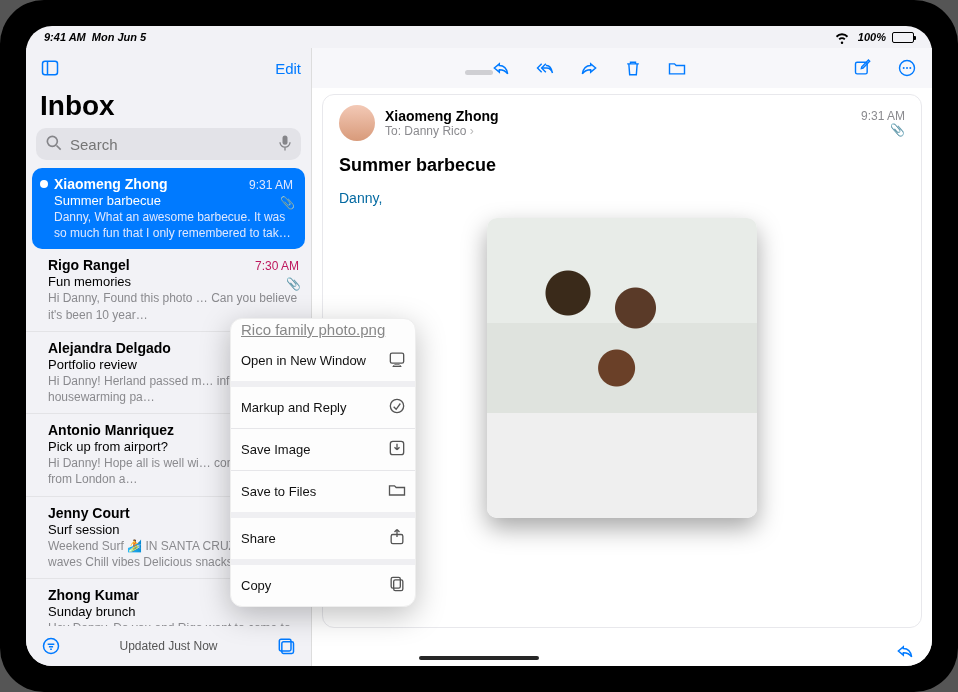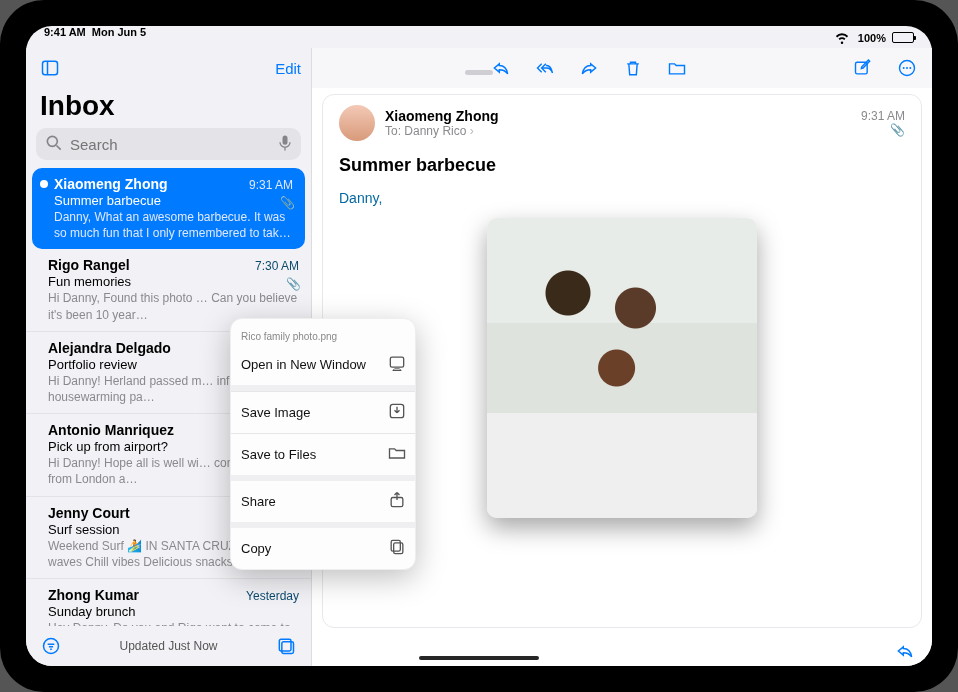--- a/index.html
+++ b/index.html
@@ -13,8 +13,8 @@
     display: flex; flex-direction: column;
   }
   .status-bar {
-    height: 22px; display: flex; align-items: flex-start; justify-content: space-between;
-    padding: 0 18px; font-size: 11px; font-weight: 600; color: #000;
+    height: 22px; display: flex; align-items: center; justify-content: space-between;
+    padding: 0 18px; font-size: 11px; font-weight: 600; color: #000; font-style: italic;
   }
   .status-left, .status-right { display: flex; align-items: center; gap: 6px; }
   .battery { width: 22px; height: 11px; border: 1px solid #000; border-radius: 2px; position: relative; }

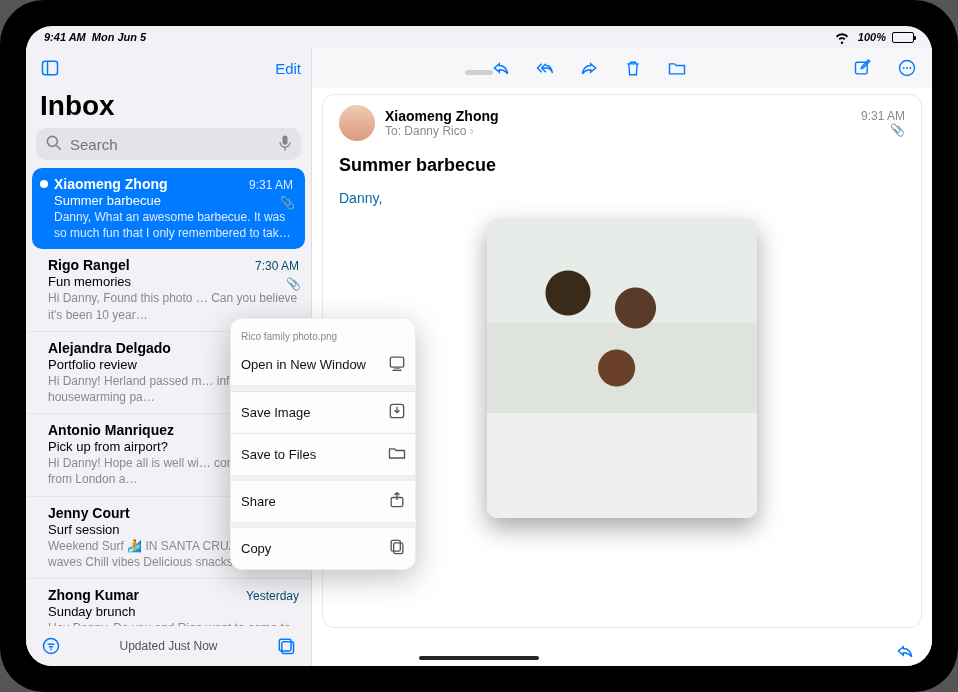--- a/index.html
+++ b/index.html
@@ -47,7 +47,7 @@
   .msg.selected { background:#007aff; color:#fff; border-radius:10px; margin: 0 6px; border-bottom:none; }
   .msg .row1 { display:flex; justify-content:space-between; align-items:baseline; }
   .msg .sender { font-weight:600; font-size:14px; }
-  .msg .time { font-size:12px; color:#0c4a6e; }
+  .msg .time { font-size:12px; color:#be185d; }
   .msg.selected .time { color:#e0e8ff; }
   .msg .subject { font-size:13px; margin-top:1px; }
   .msg .preview { font-size:12px; color:#8a8a8e; margin-top:1px; line-height:1.35;

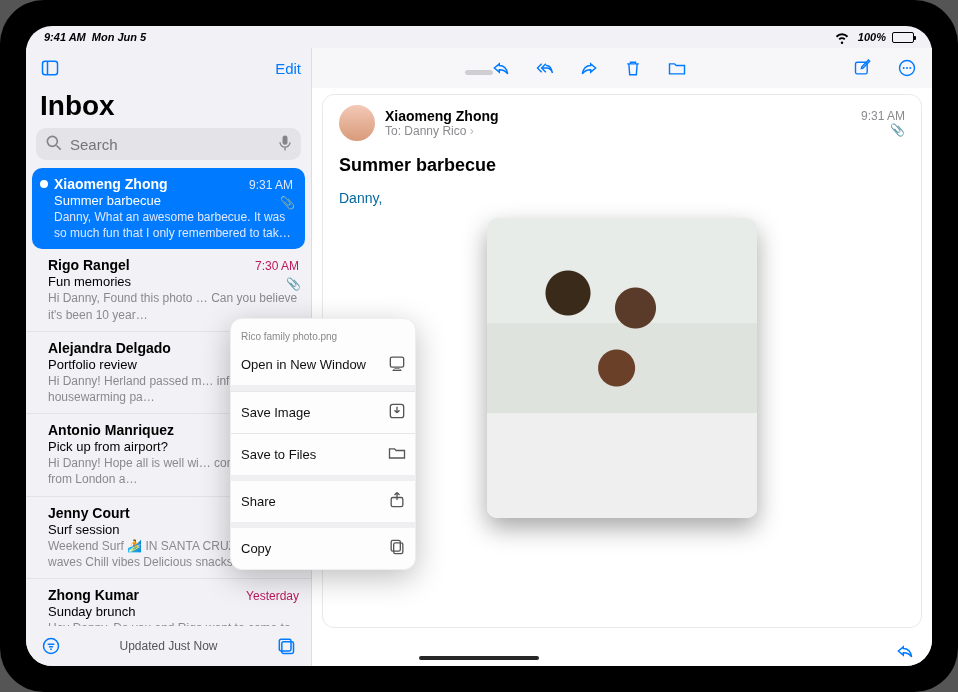--- a/index.html
+++ b/index.html
@@ -111,7 +111,7 @@
     border-radius:12px; box-shadow: 0 8px 30px rgba(0,0,0,.25); z-index:50; overflow:hidden;
     border:1px solid #eee;
   }
-  .ctx-title { font-size:10px; color:#888; padding:12px 10px 2px; }
+  .ctx-title { font-size:15px; color:#888; padding:2px 10px 2px;text-decoration:underline; }
   .ctx-sep { height:1px; background:#e6e6e9; }
   .ctx-section-gap { height:6px; background:#efeff2; }
   .ctx-item { display:flex; justify-content:space-between; align-items:center; padding:9px 10px; font-size:13px; color:#111; }

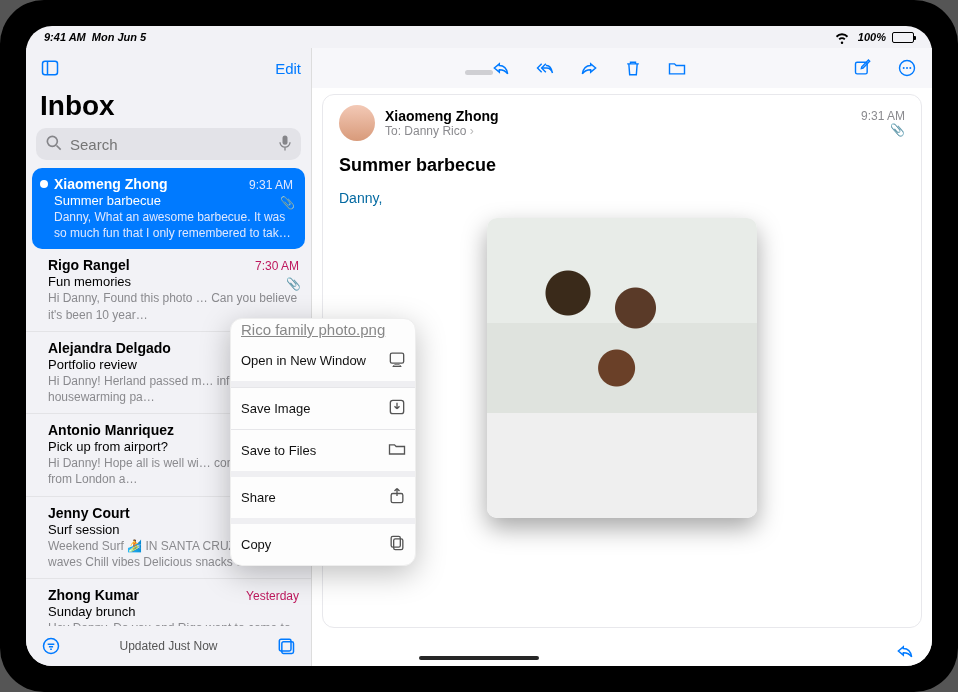--- a/index.html
+++ b/index.html
@@ -349,6 +349,13 @@
                 </svg></span>
             </div>
             <div class="ctx-section-gap"></div>
+            <div class="ctx-item">
+              <span>Markup and Reply</span>
+                   <span class="ci-icon"><svg viewBox="0 0 24 24" width="16" height="16">
+                  <circle cx="12" cy="12" r="8" fill="none" stroke="currentColor" stroke-width="1.6"></circle>
+                  <path d="M8 13l3 3 5-7" fill="none" stroke="currentColor" stroke-width="1.6"></path>
+                </svg></span>
+            </div>
             <div class="ctx-sep"></div>
             <div class="ctx-item">
               <span>Save Image</span>

